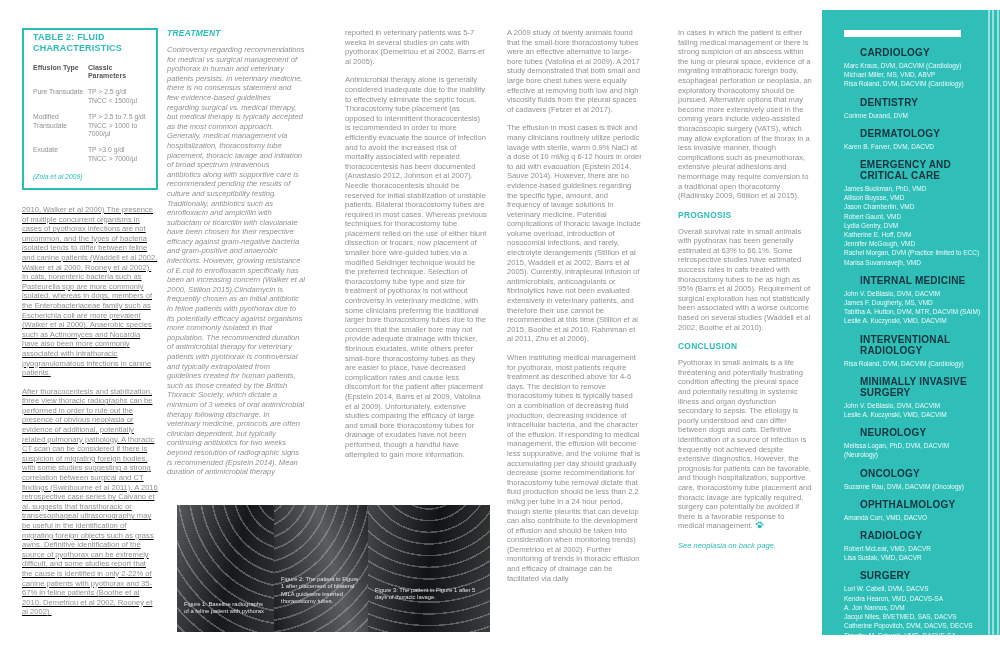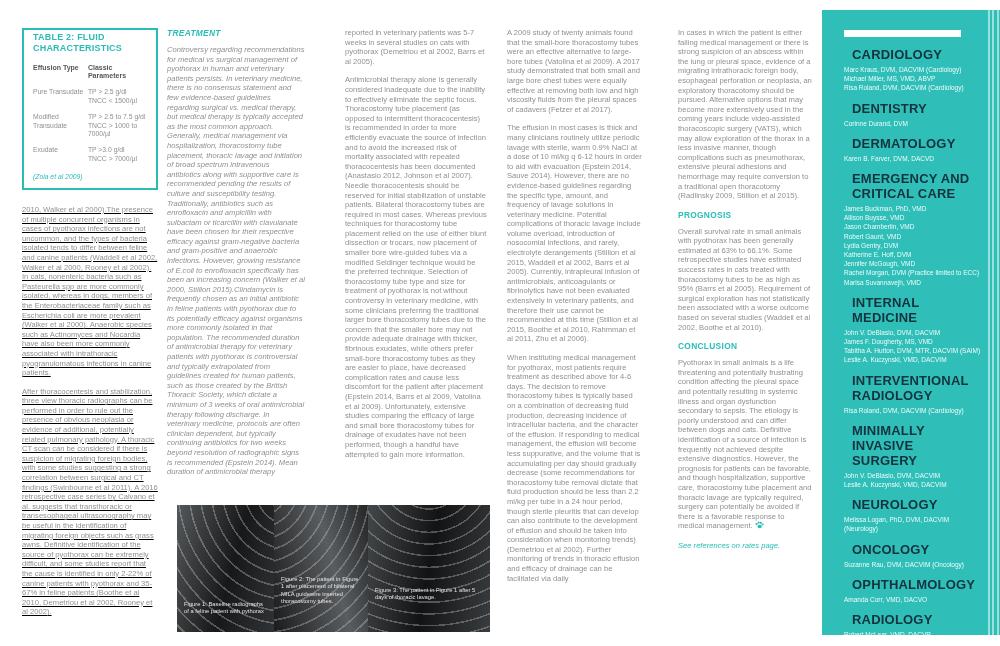--- a/index.html
+++ b/index.html
@@ -50,7 +50,7 @@
       background:repeating-linear-gradient(90deg,#2fbfb8 0 2.5px,#9ae0db 2.5px 4.5px); }
   .title-bar { width:117px; height:7px; background:#ffffff; margin-bottom:10px; }
   .sb-title { color:#ffffff; font-size:20px; font-weight:bold; line-height:0.97; letter-spacing:.4px; width:130px; margin-bottom:14px; }
-  .sb-heading { color:#14333e; font-size:13px; font-weight:bold; letter-spacing:.2px; margin:8px 0 3px 8px; text-transform:uppercase; }
+  .sb-heading { color:#14333e; font-size:10px; font-weight:bold; letter-spacing:.2px; margin:8px 0 3px 16px; text-transform:uppercase; }
   .sb-name { color:#eefbfa; font-size:6.5px; line-height:9.2px; }
 </style>
 </head>

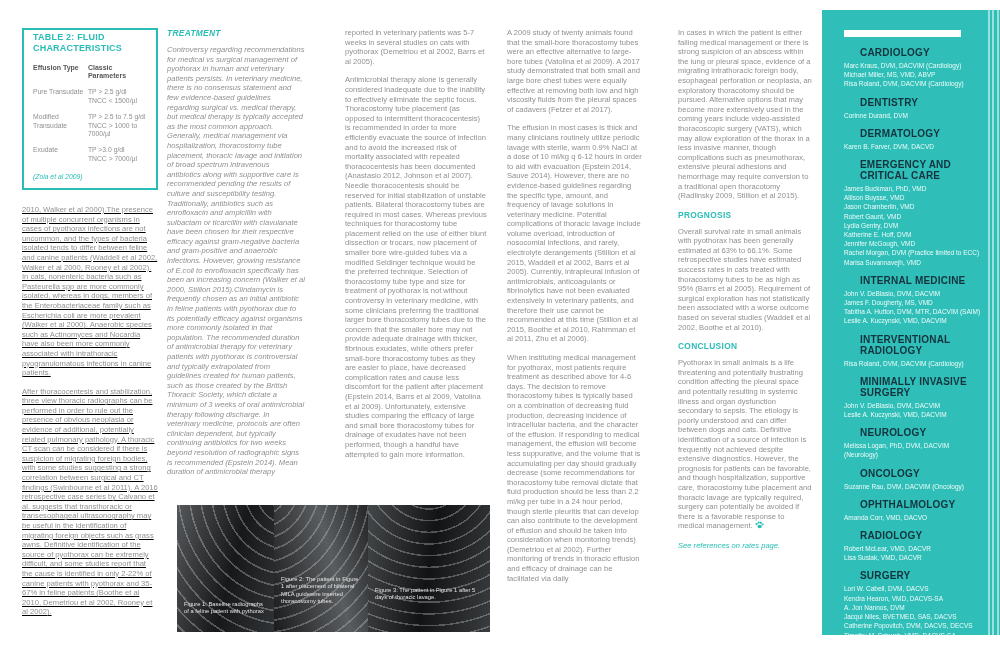--- a/index.html
+++ b/index.html
@@ -111,7 +111,7 @@
             <circle cx="17" cy="8" r="2.3"></circle>
             <ellipse cx="10.3" cy="12.5" rx="4.8" ry="4"></ellipse>
           </svg></span></p>
-      <p class="cite-line">See references on rates page.</p>
+      <p class="cite-line">See neoplasia on back page.</p>
     </div>
 
   <div class="figures" id="figures">

